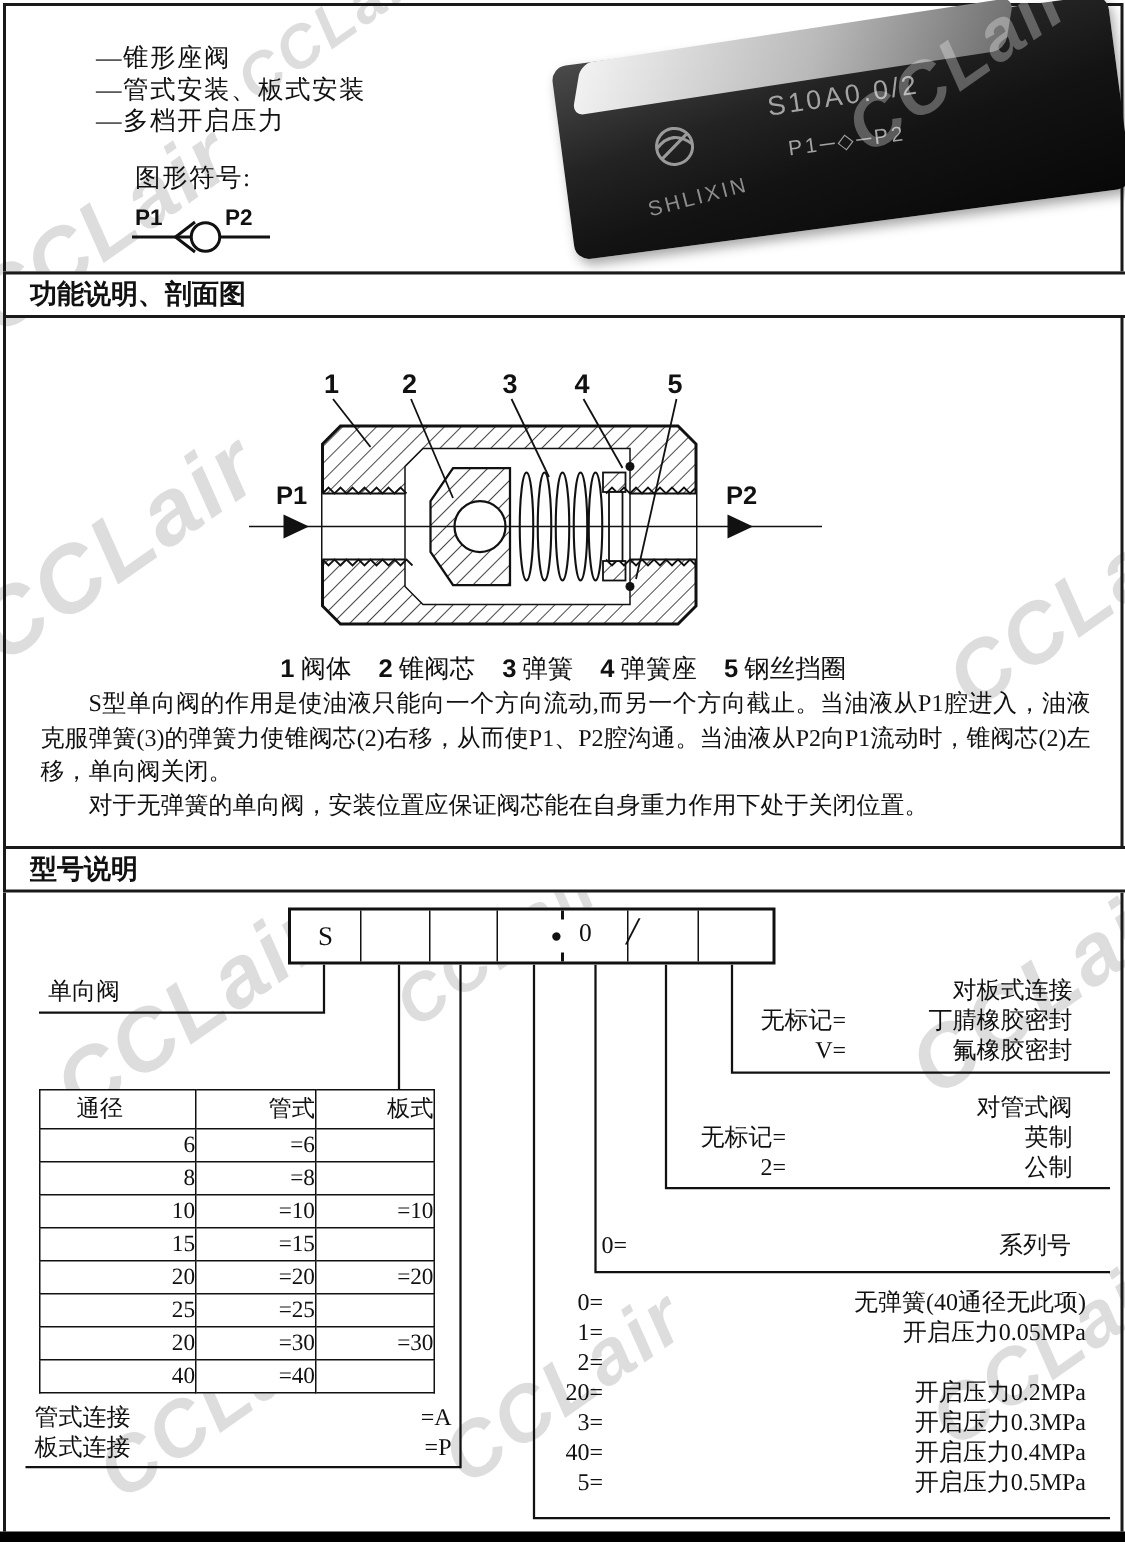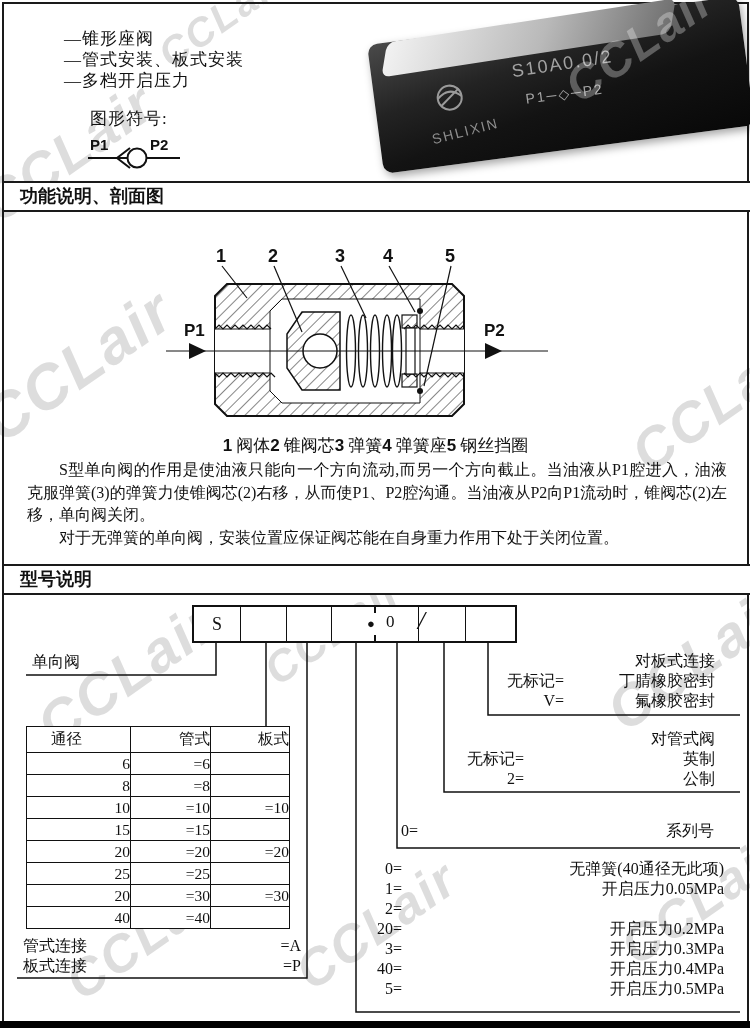--- a/index.html
+++ b/index.html
@@ -31,7 +31,7 @@
          background:linear-gradient(100deg,#f2f2f2,#b9b9b9 55%,#6f6f6f);transform:skewX(-18deg) rotate(-1.2deg);}
   .engrave{position:absolute;color:#a3a3a3;font-family:"Liberation Sans","DejaVu Sans",sans-serif;}
   
-  .caption{display:flex;justify-content:center;font-size:17px;}
+  .caption{display:flex;justify-content:center;gap:18px;font-size:17px;}
   .caption b{font-family:"Liberation Sans","DejaVu Sans",sans-serif;font-weight:bold;margin-right:4px;}
   .para{font-size:16px;line-height:22.5px;text-align:justify;margin:0;}
   .indent{text-indent:2em;}

